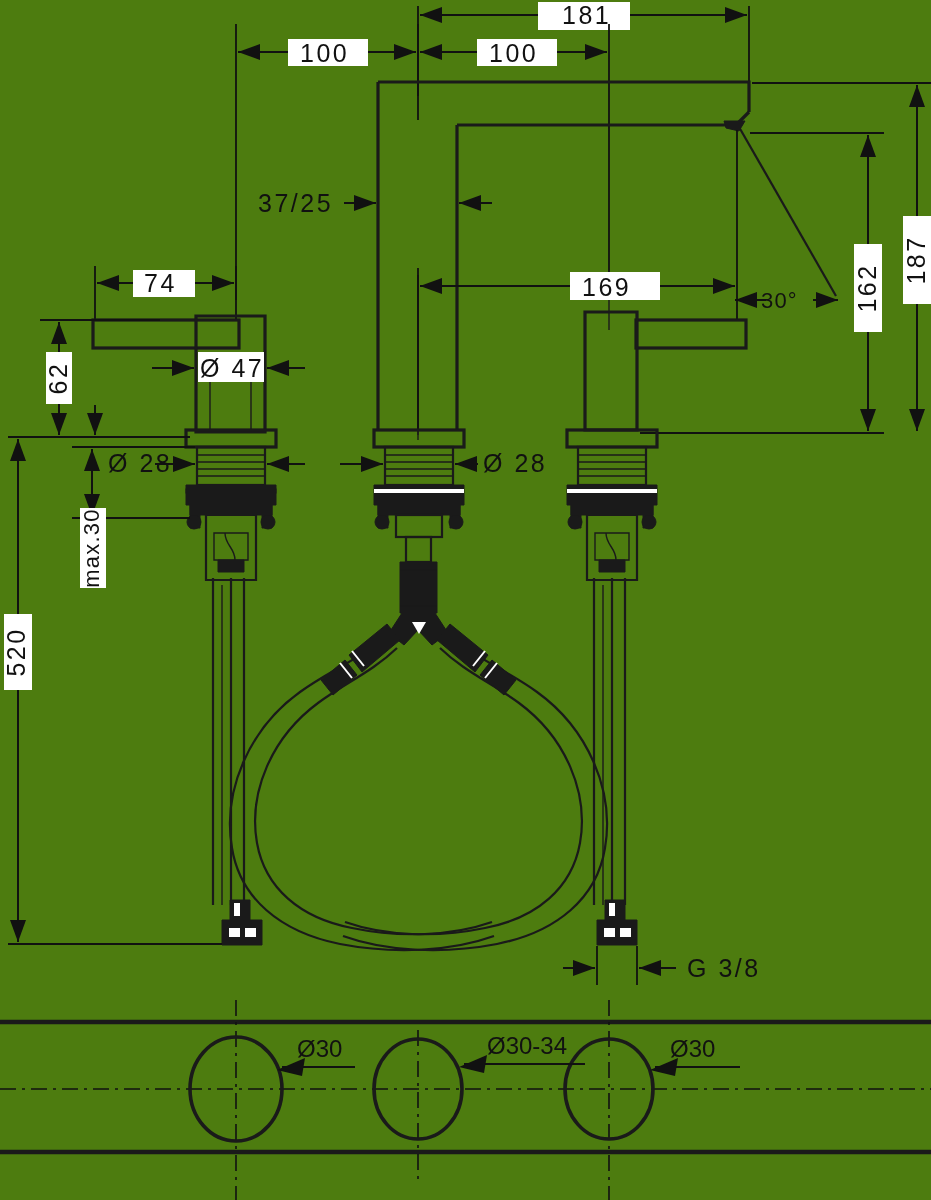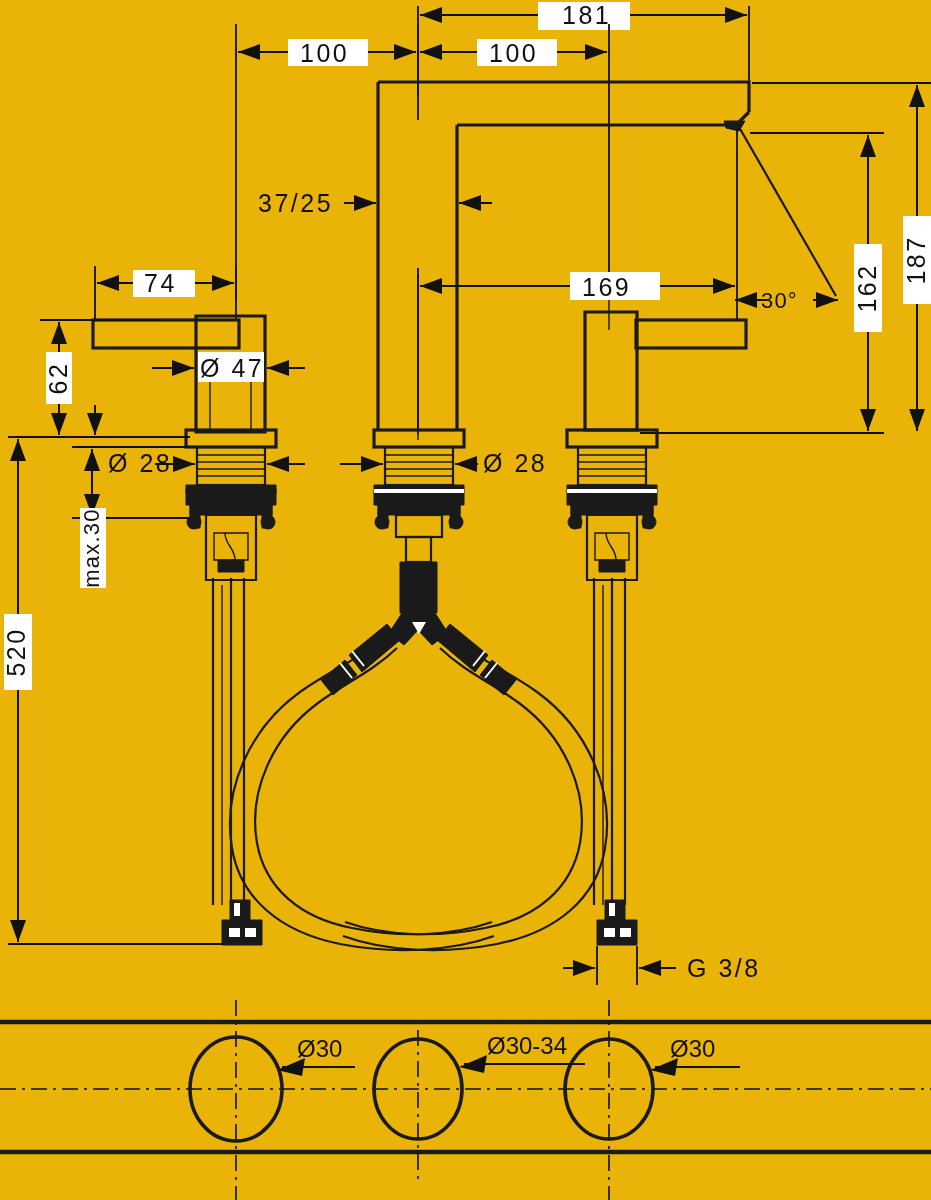--- a/index.html
+++ b/index.html
@@ -18,7 +18,7 @@
     position: relative;
     width: 931px;
     height: 1200px;
-    background: #eab308;
+    background: #4d7c0f;
     text-align: center;
   }
   svg.sheet {

